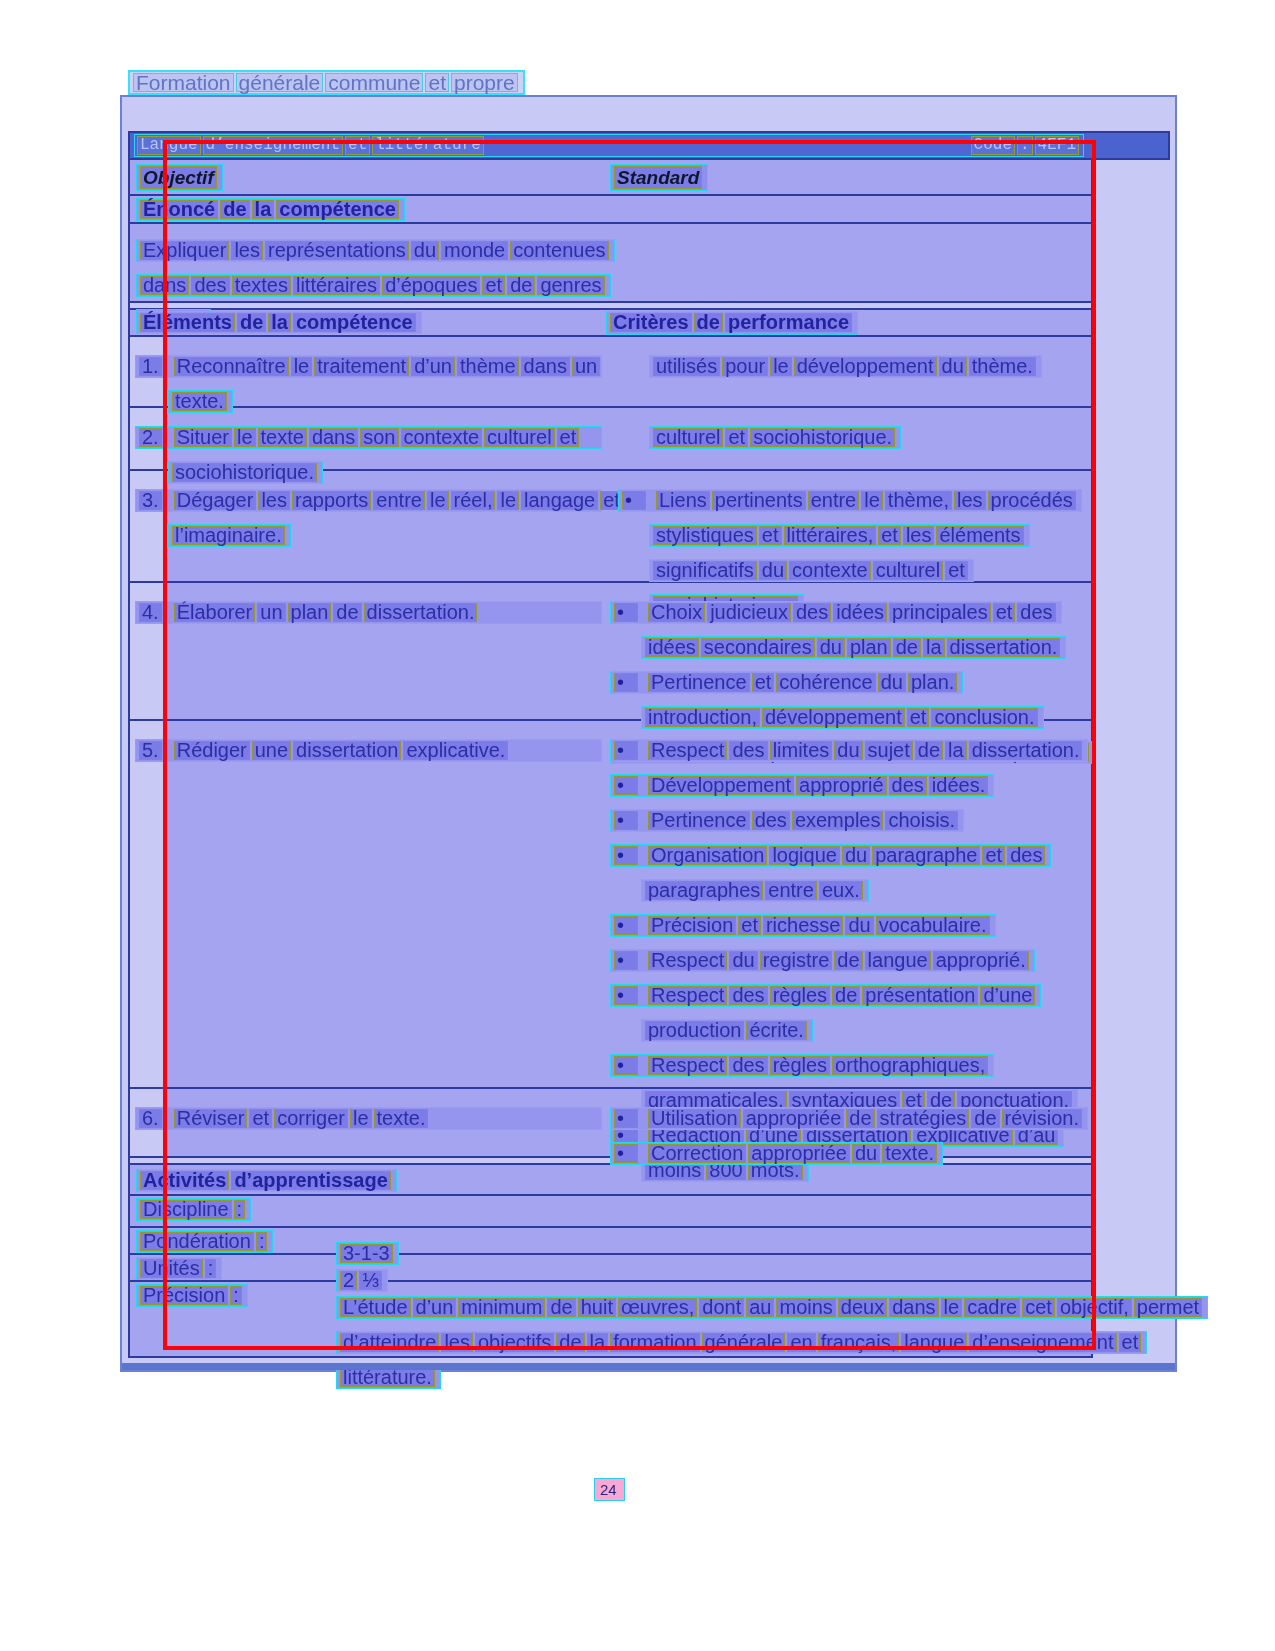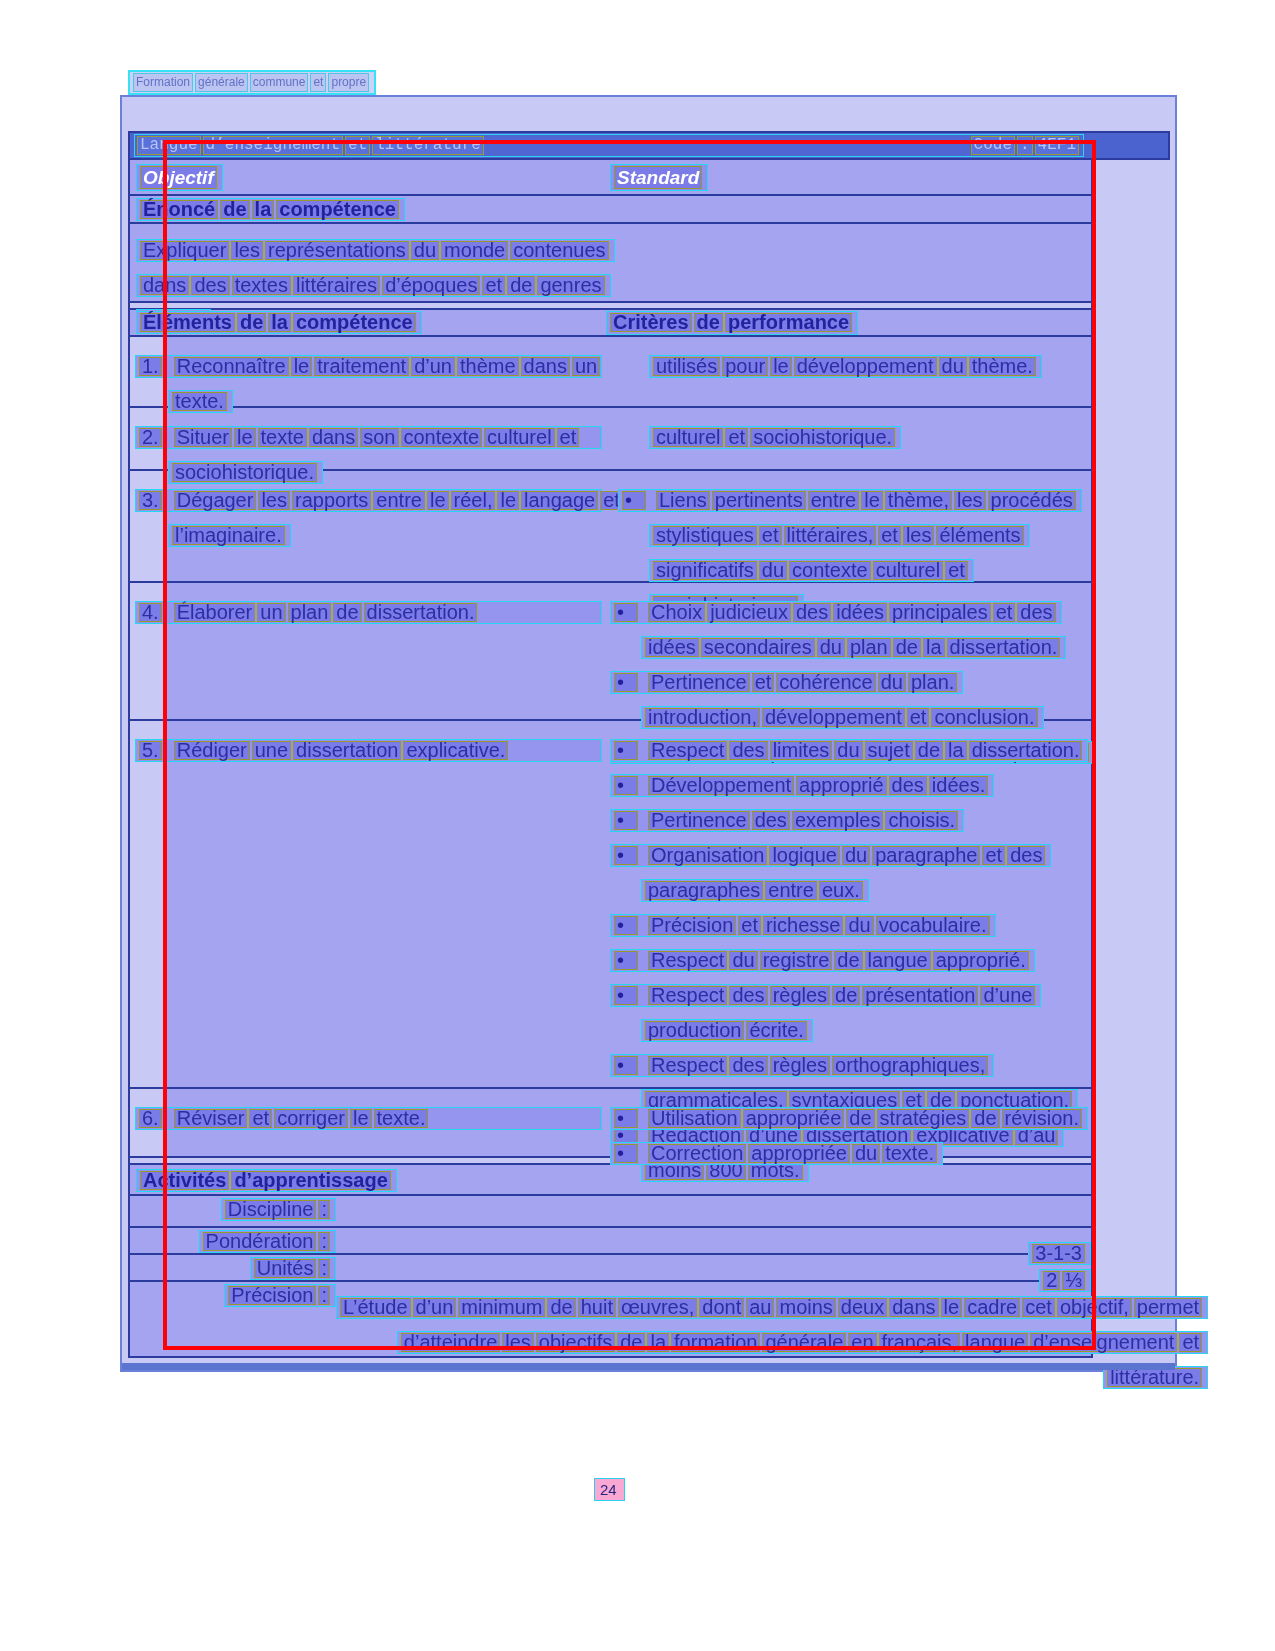--- a/index.html
+++ b/index.html
@@ -20,7 +20,7 @@
 
   
   .doc-header{position:absolute;left:128px;top:70px;}
-  .doc-header .line{background:#ccd2f6;border:2px solid #38e2f6;color:#6272c4;font-size:12px;}
+  .doc-header .line{background:#ccd2f6;border:2px solid #38e2f6;color:#6272c4;font-size:21px;}
   .doc-header .w{background:#bcc4f2;border:1px solid #49c8e8;color:#6272c4;}
 
   

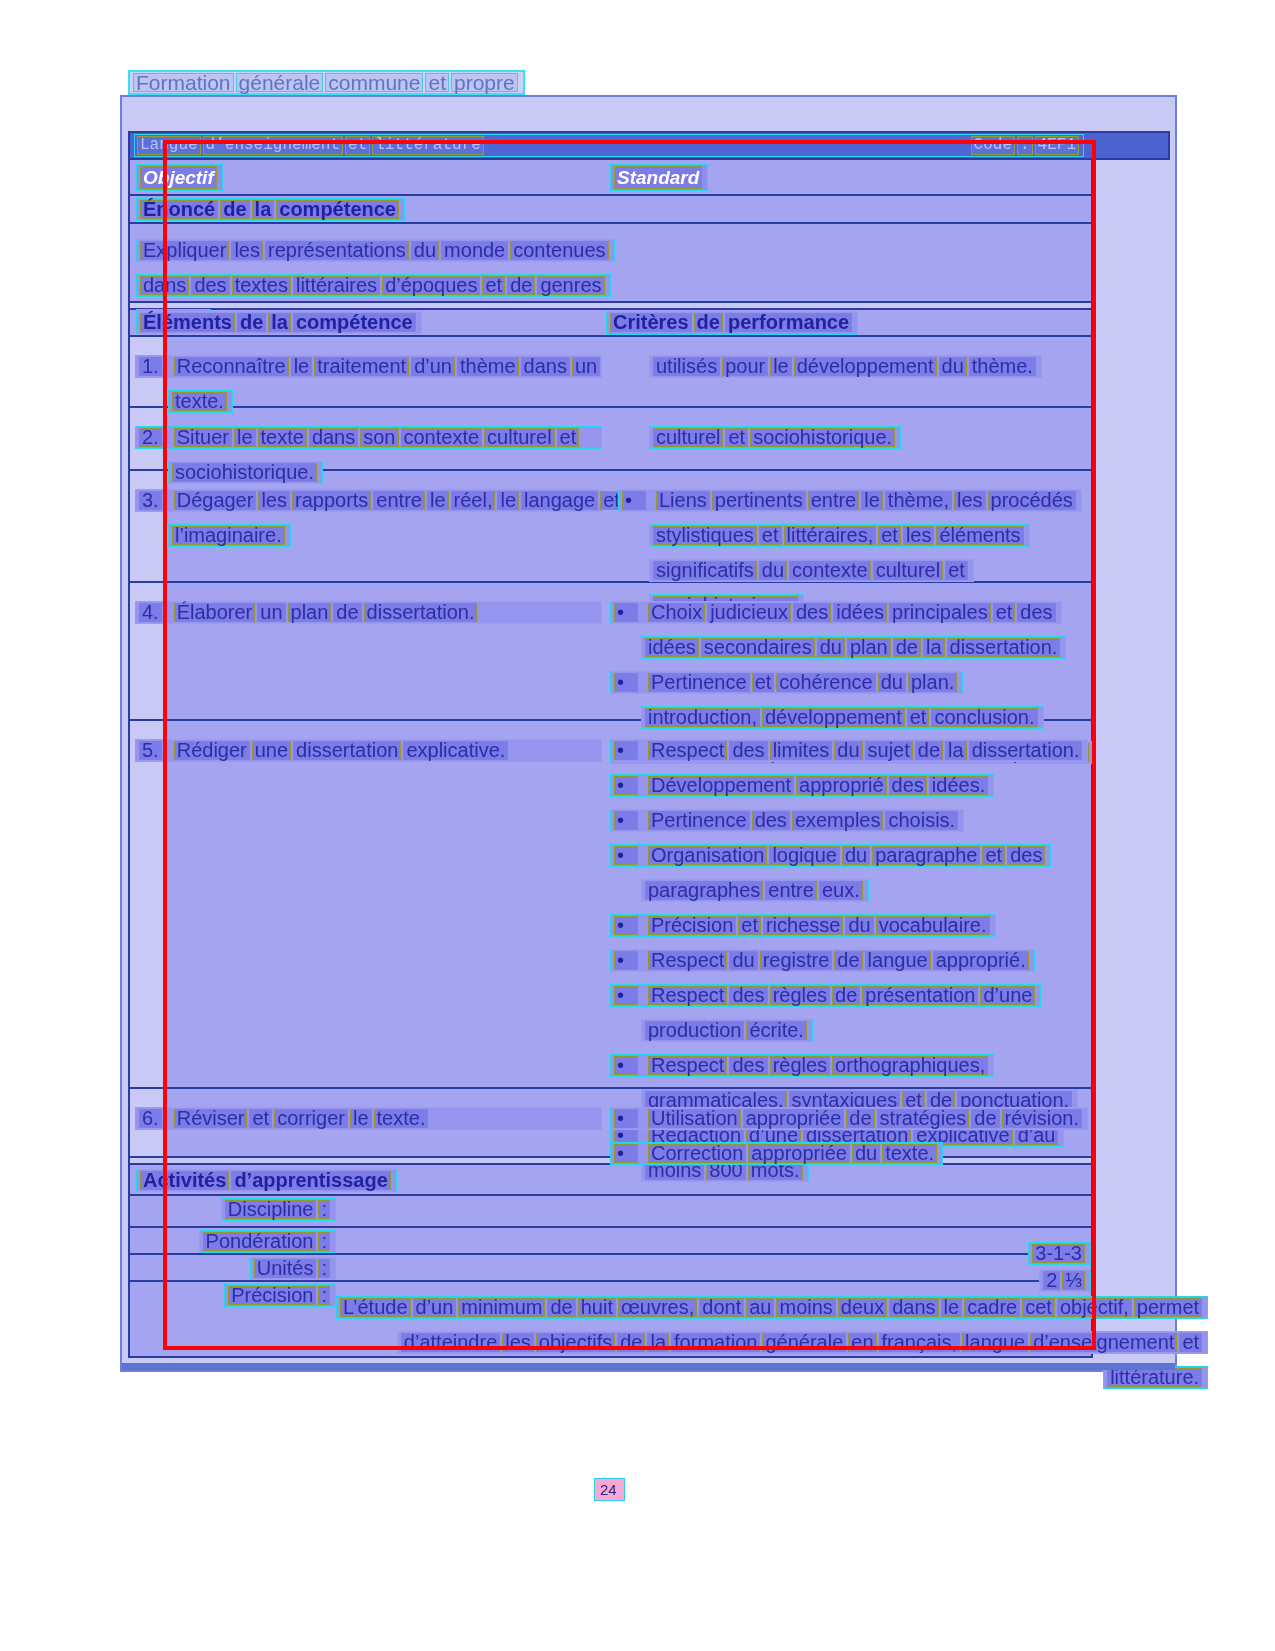--- a/index.html
+++ b/index.html
@@ -16,7 +16,7 @@
   .lnrow.bcont{margin-left:31px;}
   .bold .w{font-weight:700;color:#22229e;}
   .title-italic{font-size:19px;line-height:22px;background:#8f8fee;}
-  .title-italic .w{font-style:italic;font-weight:700;color:#ffffff;font-size:19px;line-height:21px;text-align:center;}
+  .title-italic .w{font-style:italic;font-weight:700;color:#0f172a;font-size:19px;line-height:21px;text-align:center;}
 
   
   .doc-header{position:absolute;left:128px;top:70px;}

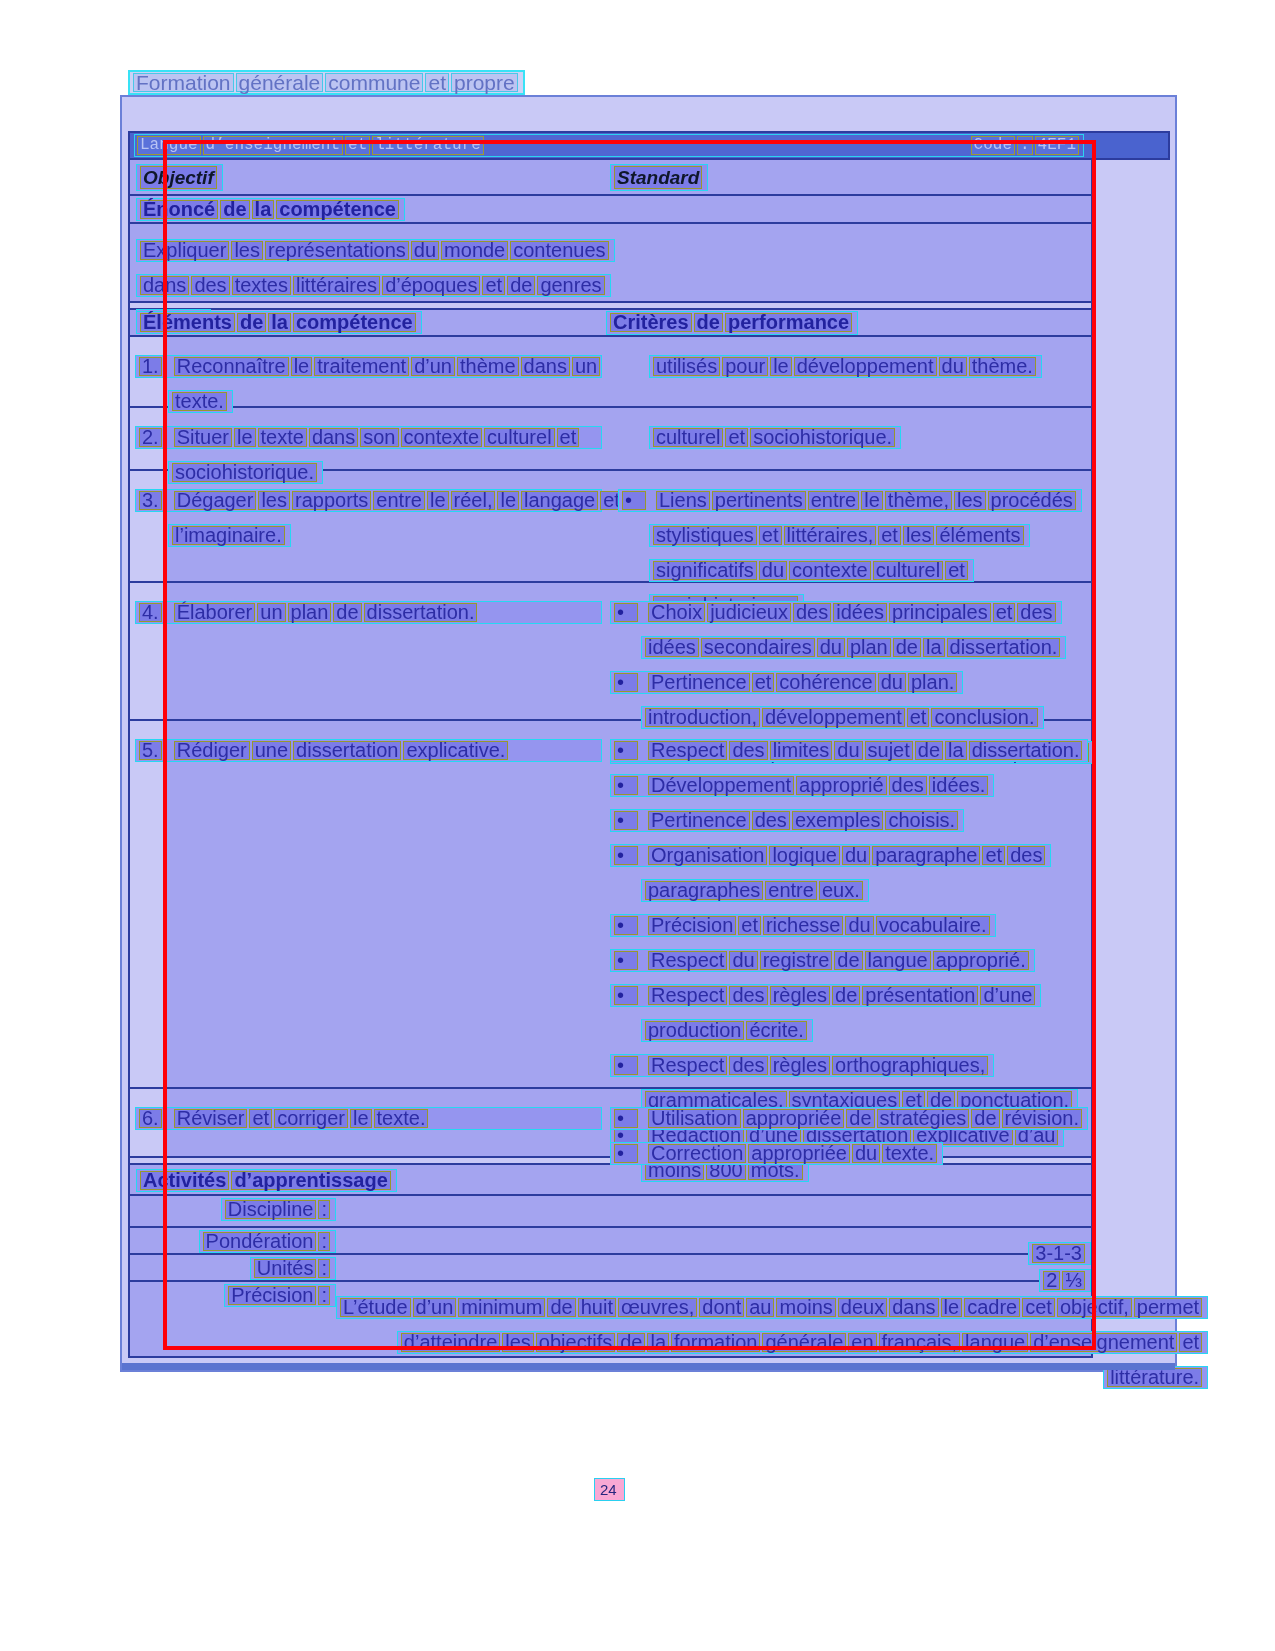--- a/index.html
+++ b/index.html
@@ -61,7 +61,7 @@
 
   
   .meta-row{display:flex;align-items:flex-start;padding:2px 0 0 6px;box-sizing:border-box;
-            border-bottom:2px solid #2c3c9e;text-align:right;}
+            border-bottom:2px solid #2c3c9e;}
   .meta-row.last{border-bottom:none;}
   .metalabel{width:200px;flex:0 0 200px;}
   .metaval{flex:1;}

